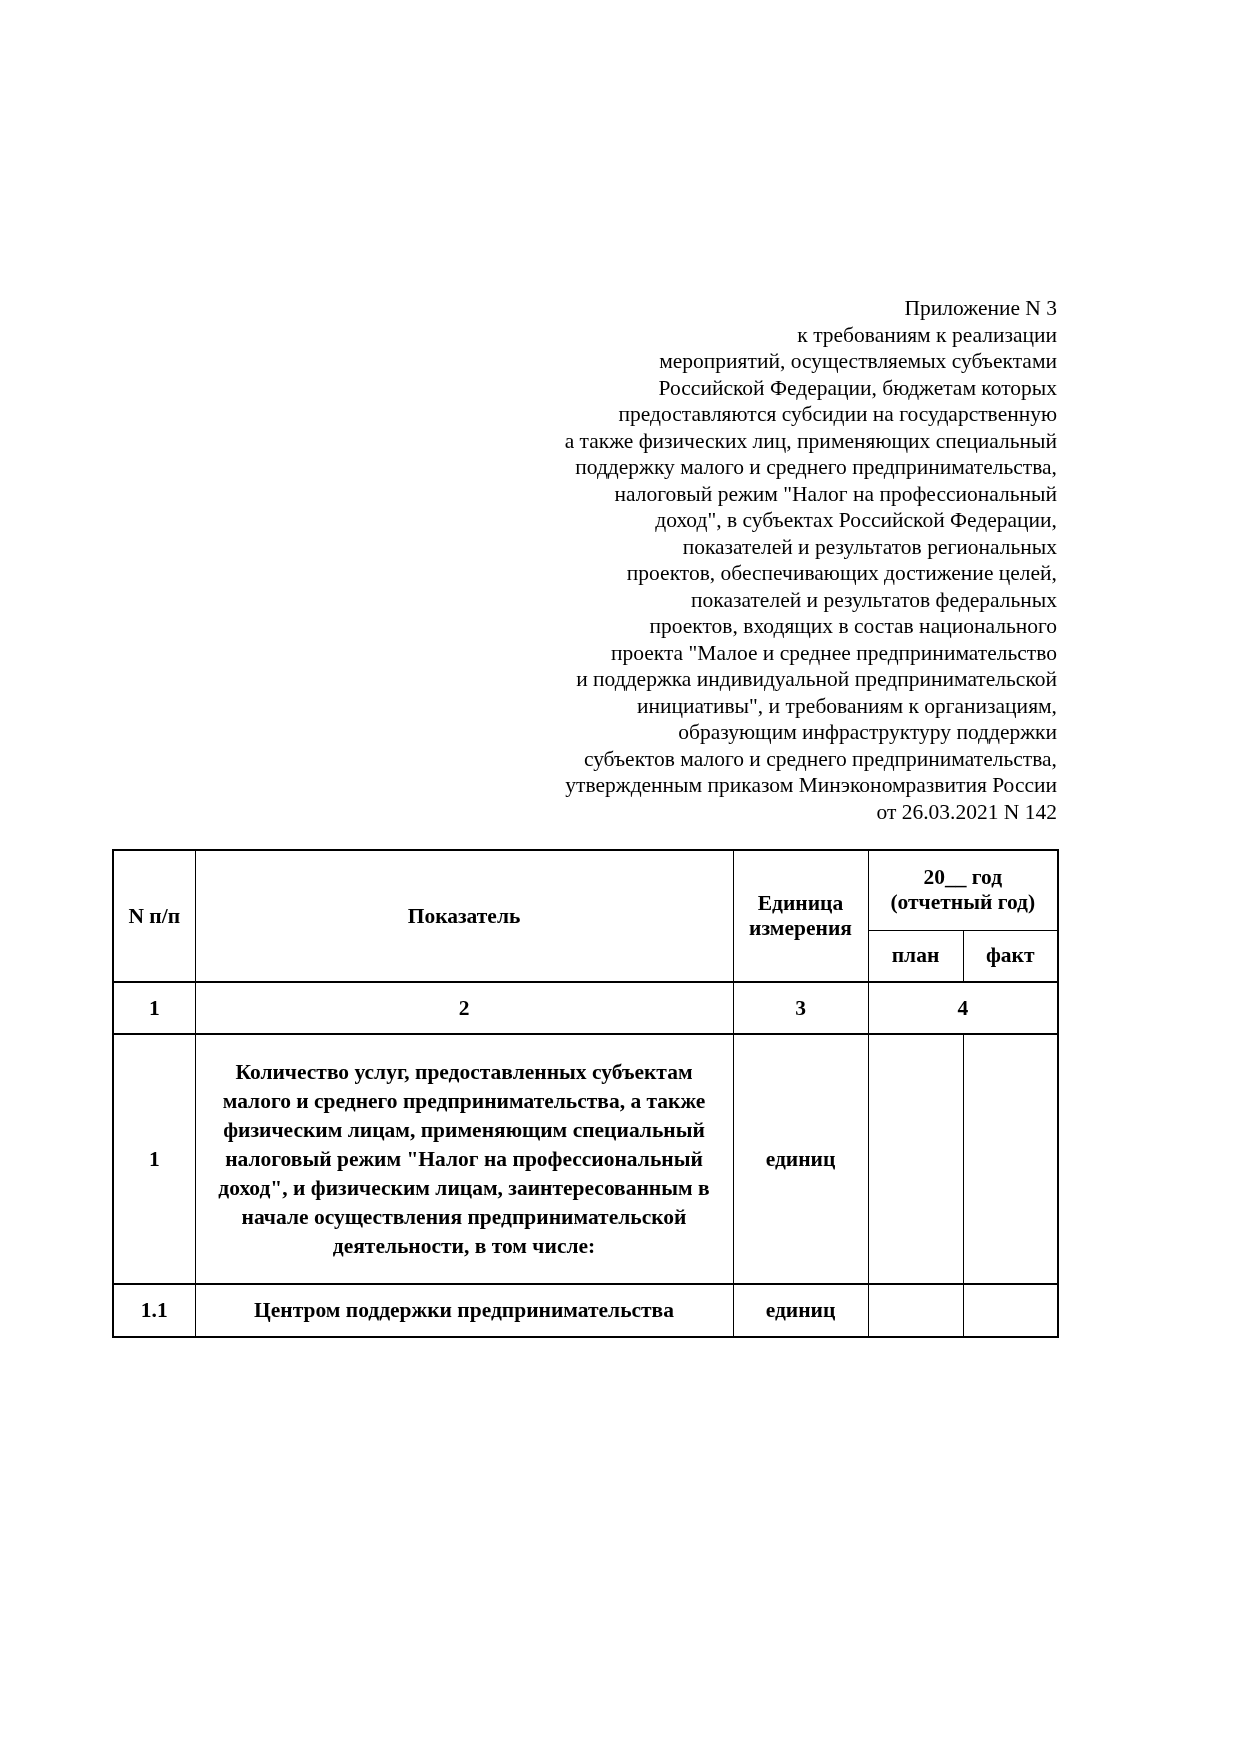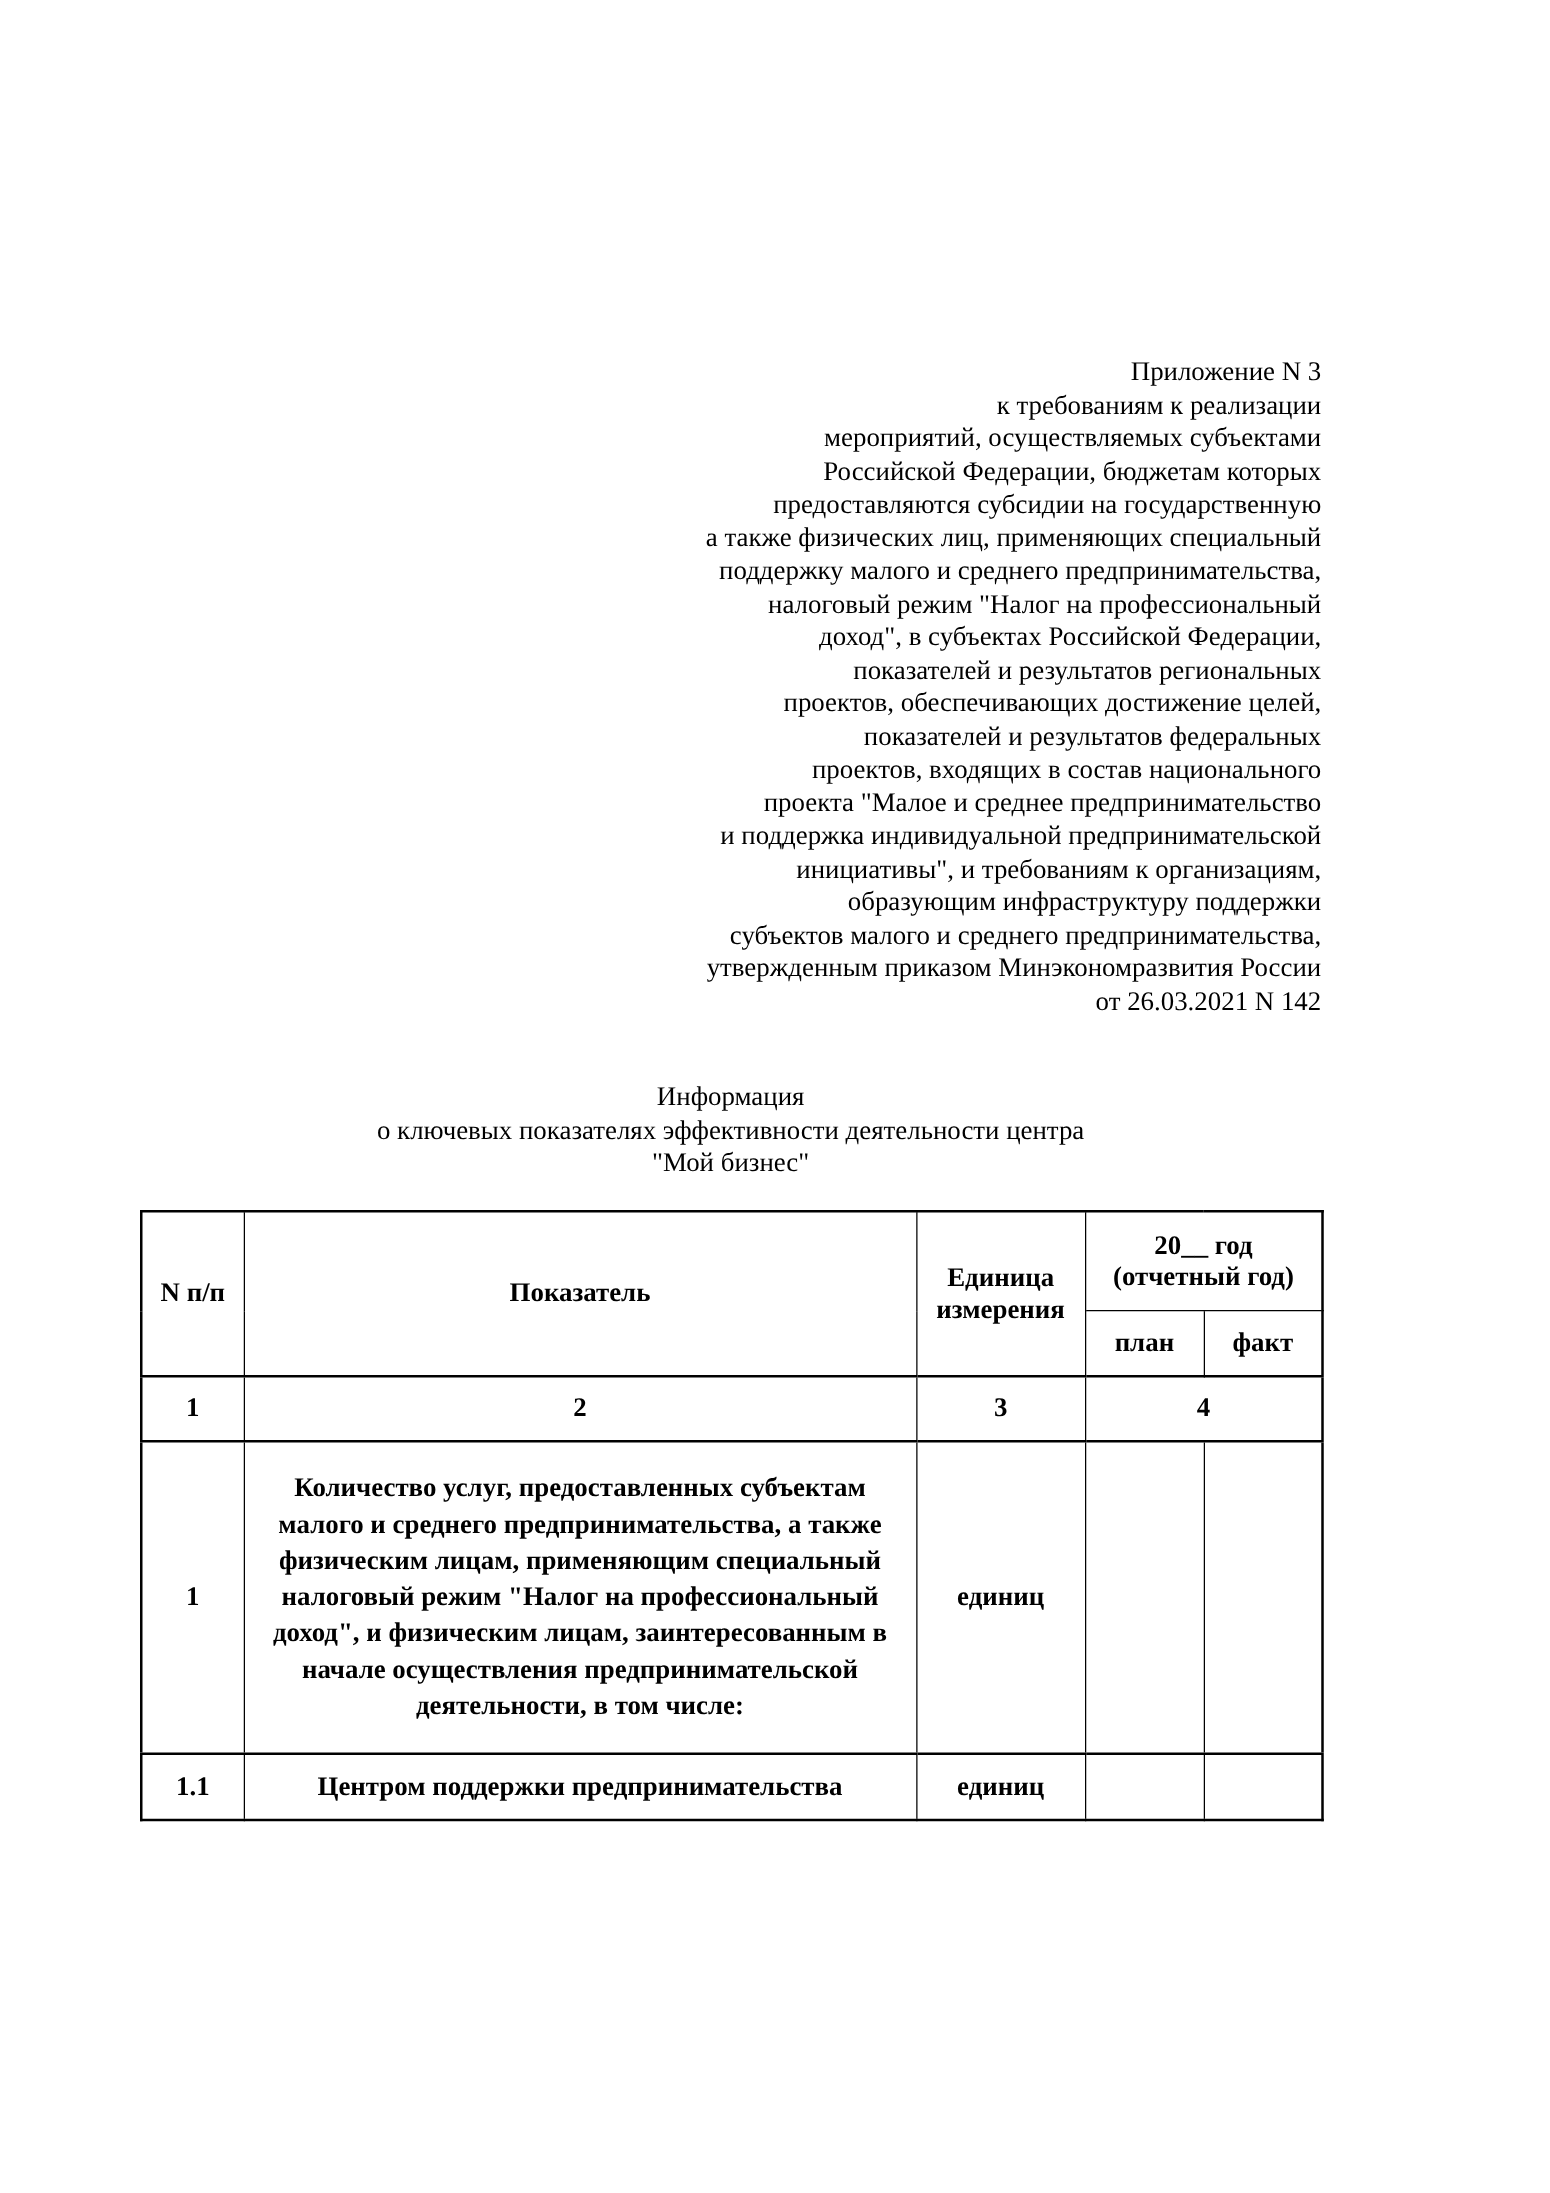--- a/index.html
+++ b/index.html
@@ -19,6 +19,7 @@
     padding-left: 112px;
     padding-top: 284px;
     width: 945px;
+    margin-top: 11px;
   }
   .appendix-block {
     text-align: right;

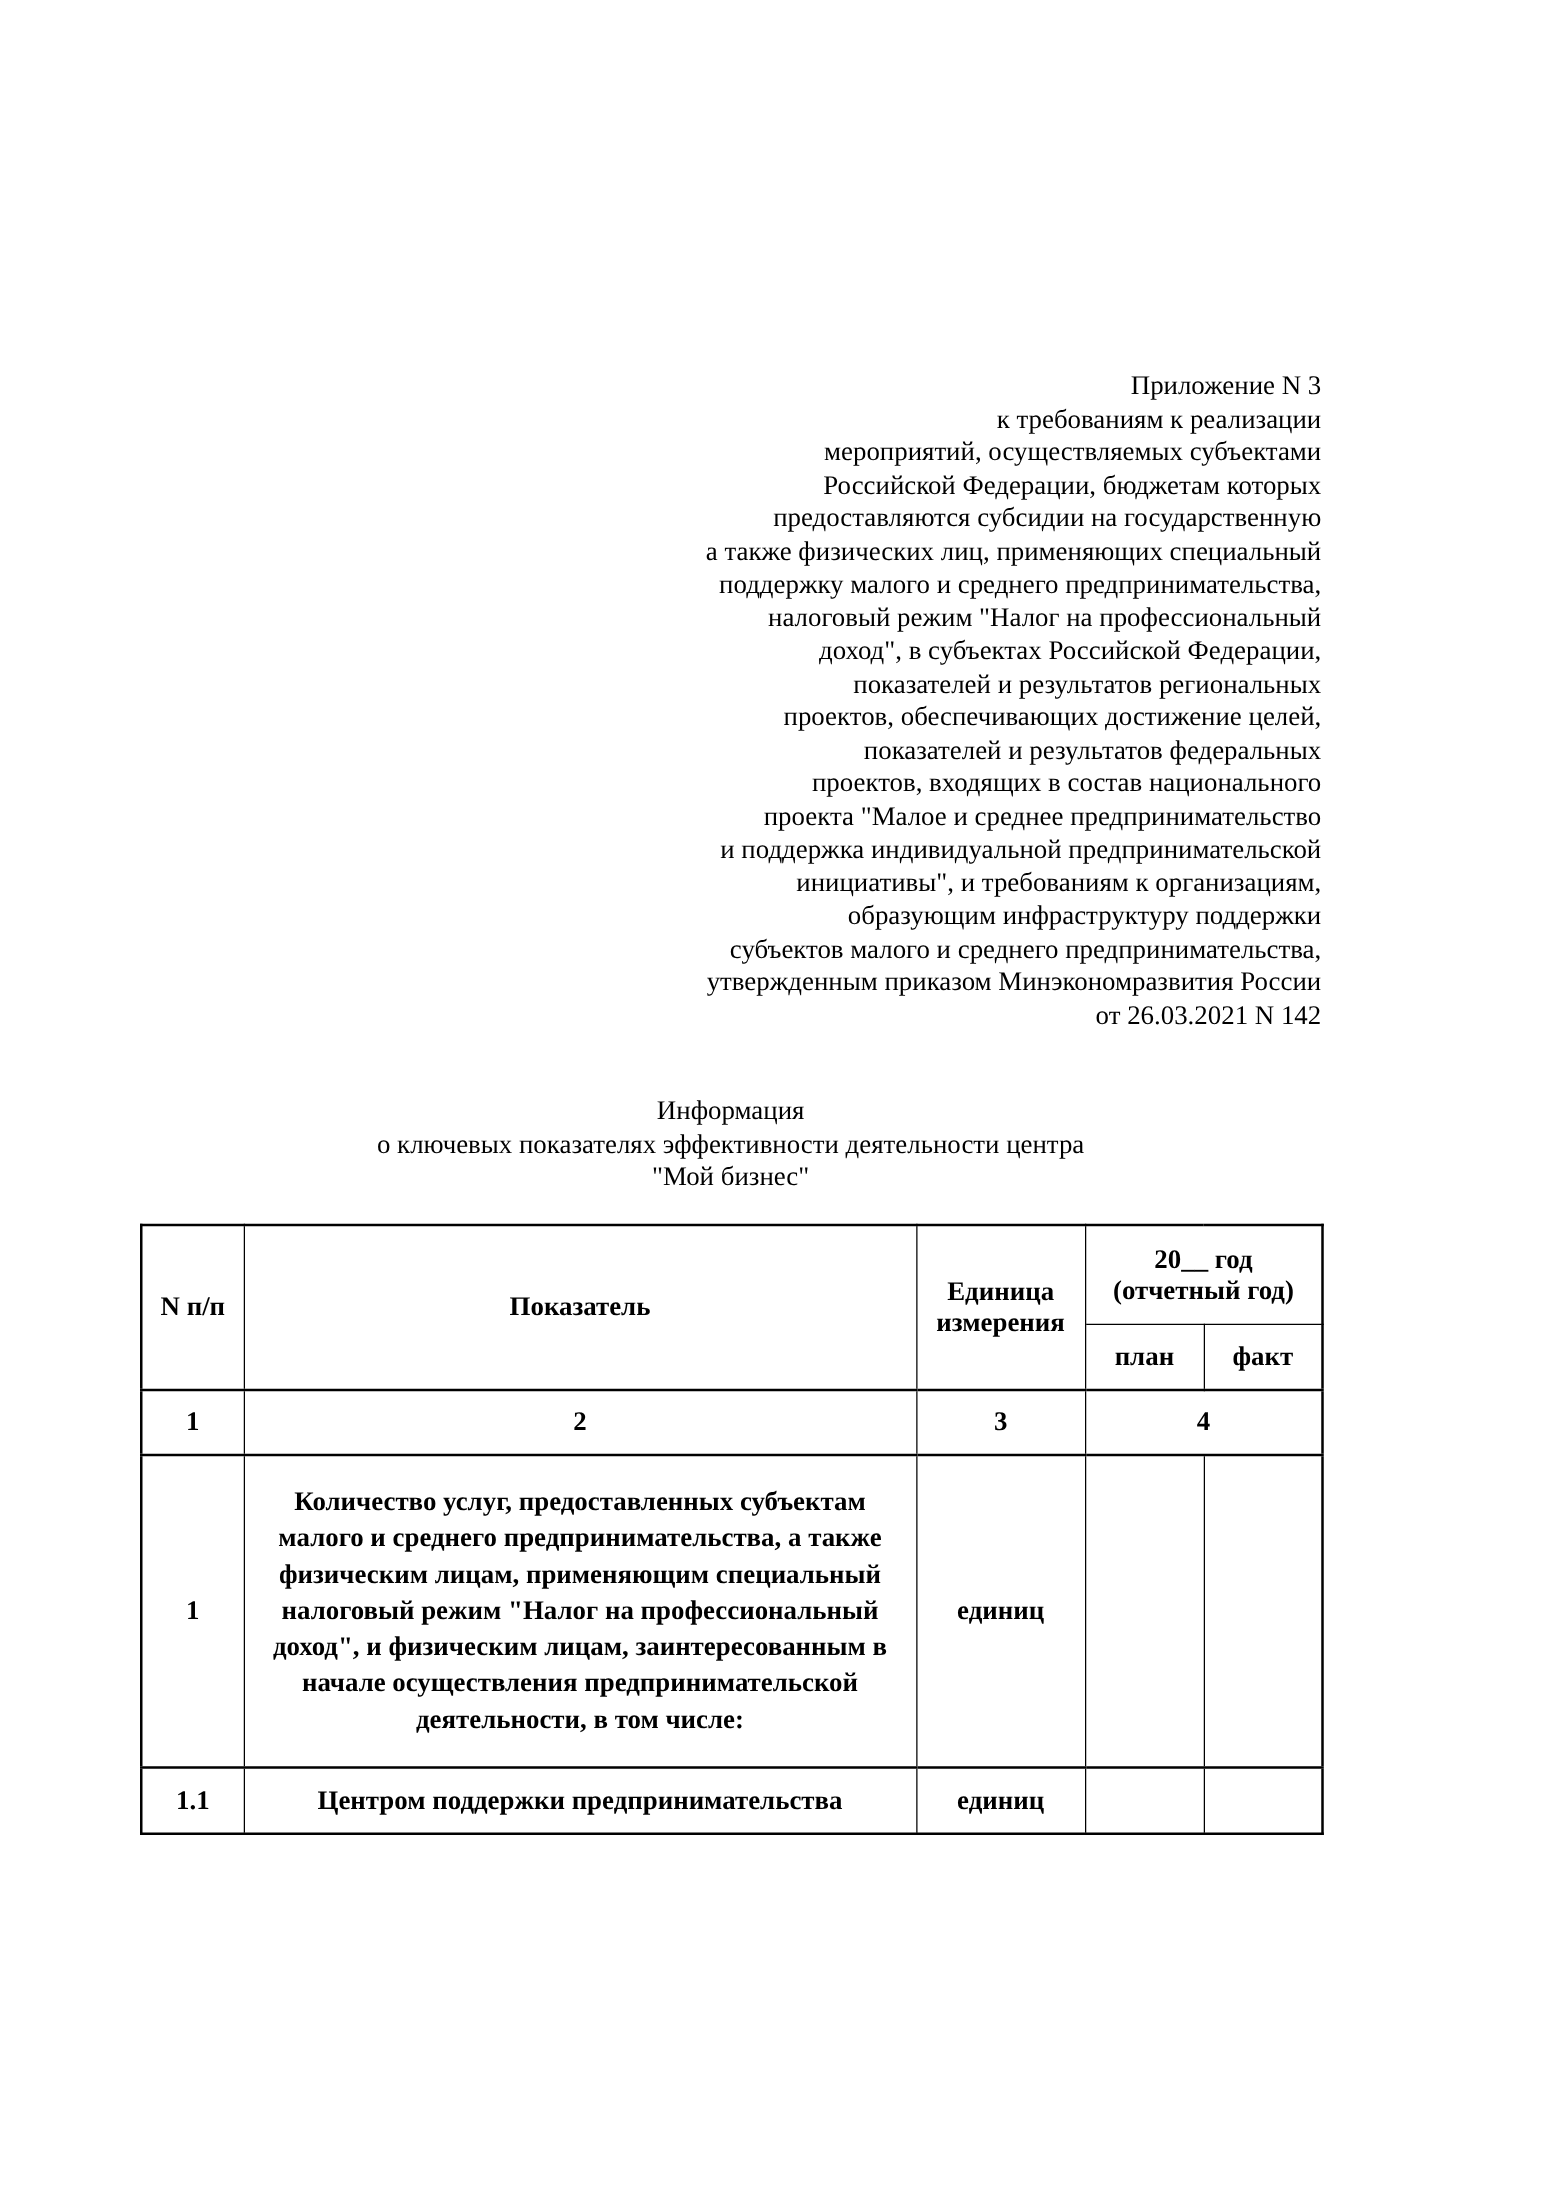--- a/index.html
+++ b/index.html
@@ -112,11 +112,6 @@
   </div>
 
 
-  <div class="doc-title">
-    <div>Информация</div>
-    <div>о ключевых показателях эффективности деятельности центра</div>
-    <div>"Мой бизнес"</div>
-  </div>
 
   <table class="kpi">
     <colgroup>

